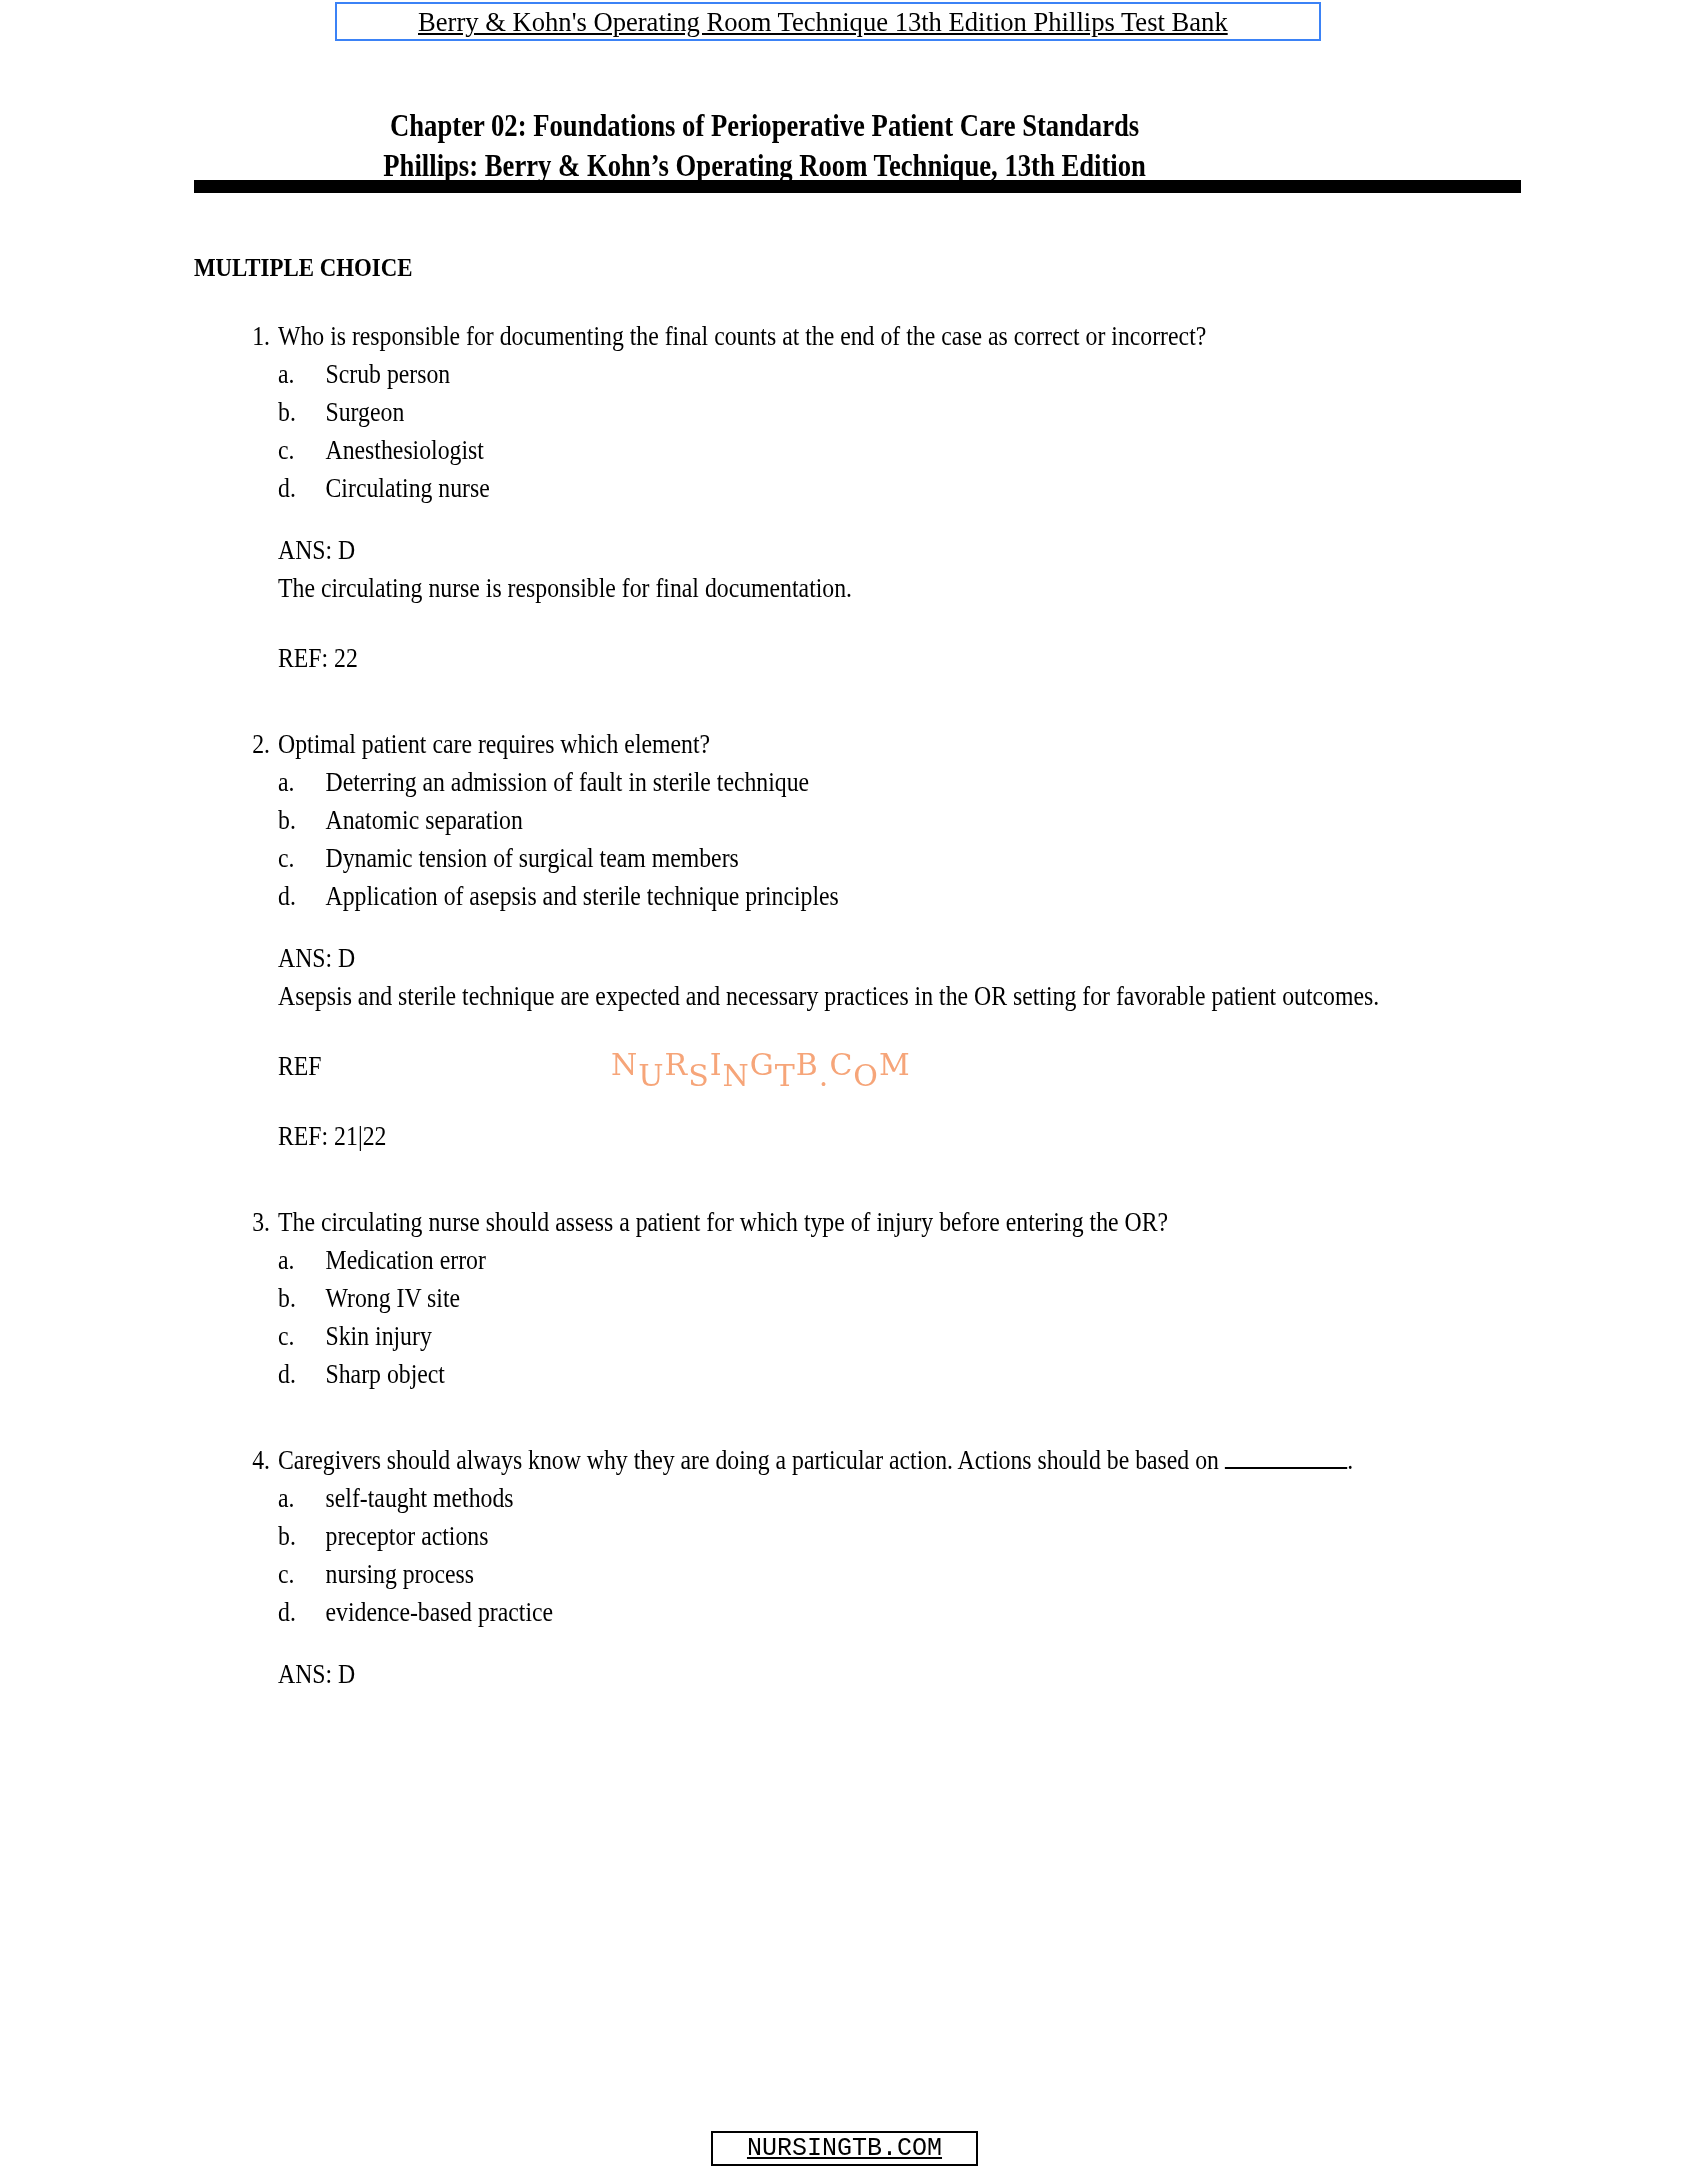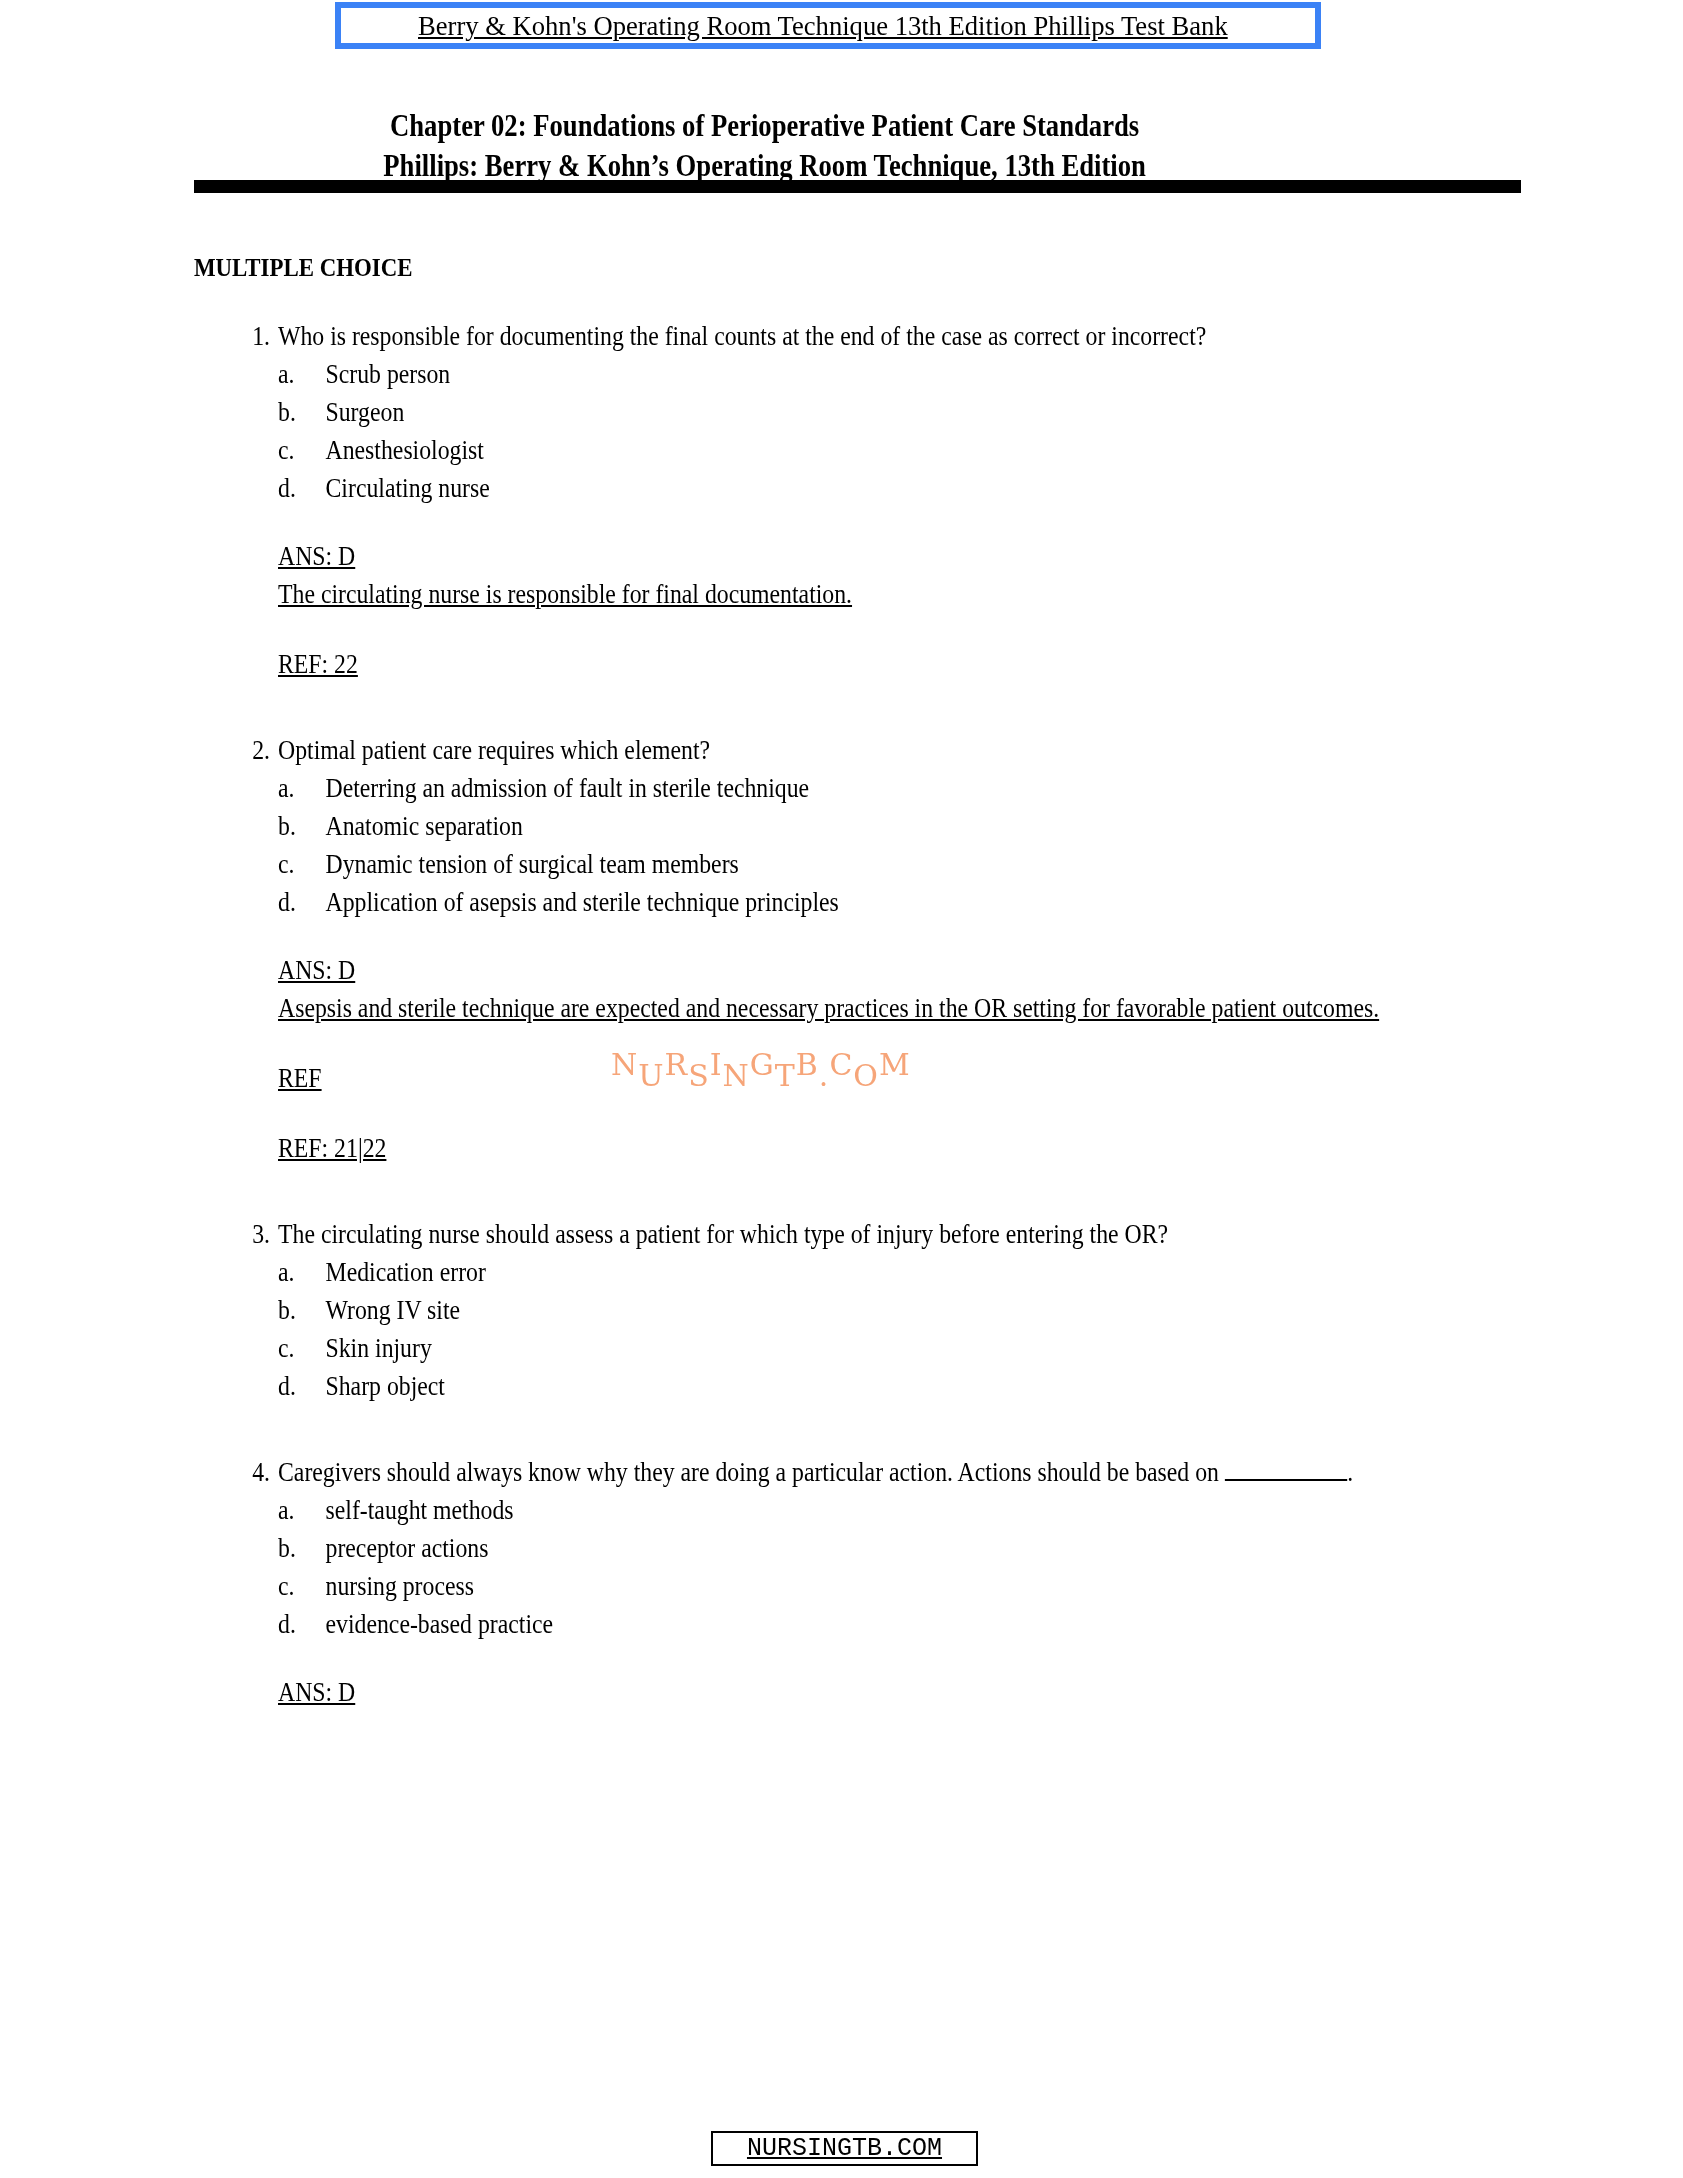--- a/index.html
+++ b/index.html
@@ -23,7 +23,7 @@
     top: 2px;
     width: 986px;
     box-sizing: border-box;
-    border: 6px solid #3b82f6;
+    border: 2px solid #3b82f6;
     padding: 1px 2px 0 4px;
     text-align: center;
     white-space: nowrap;

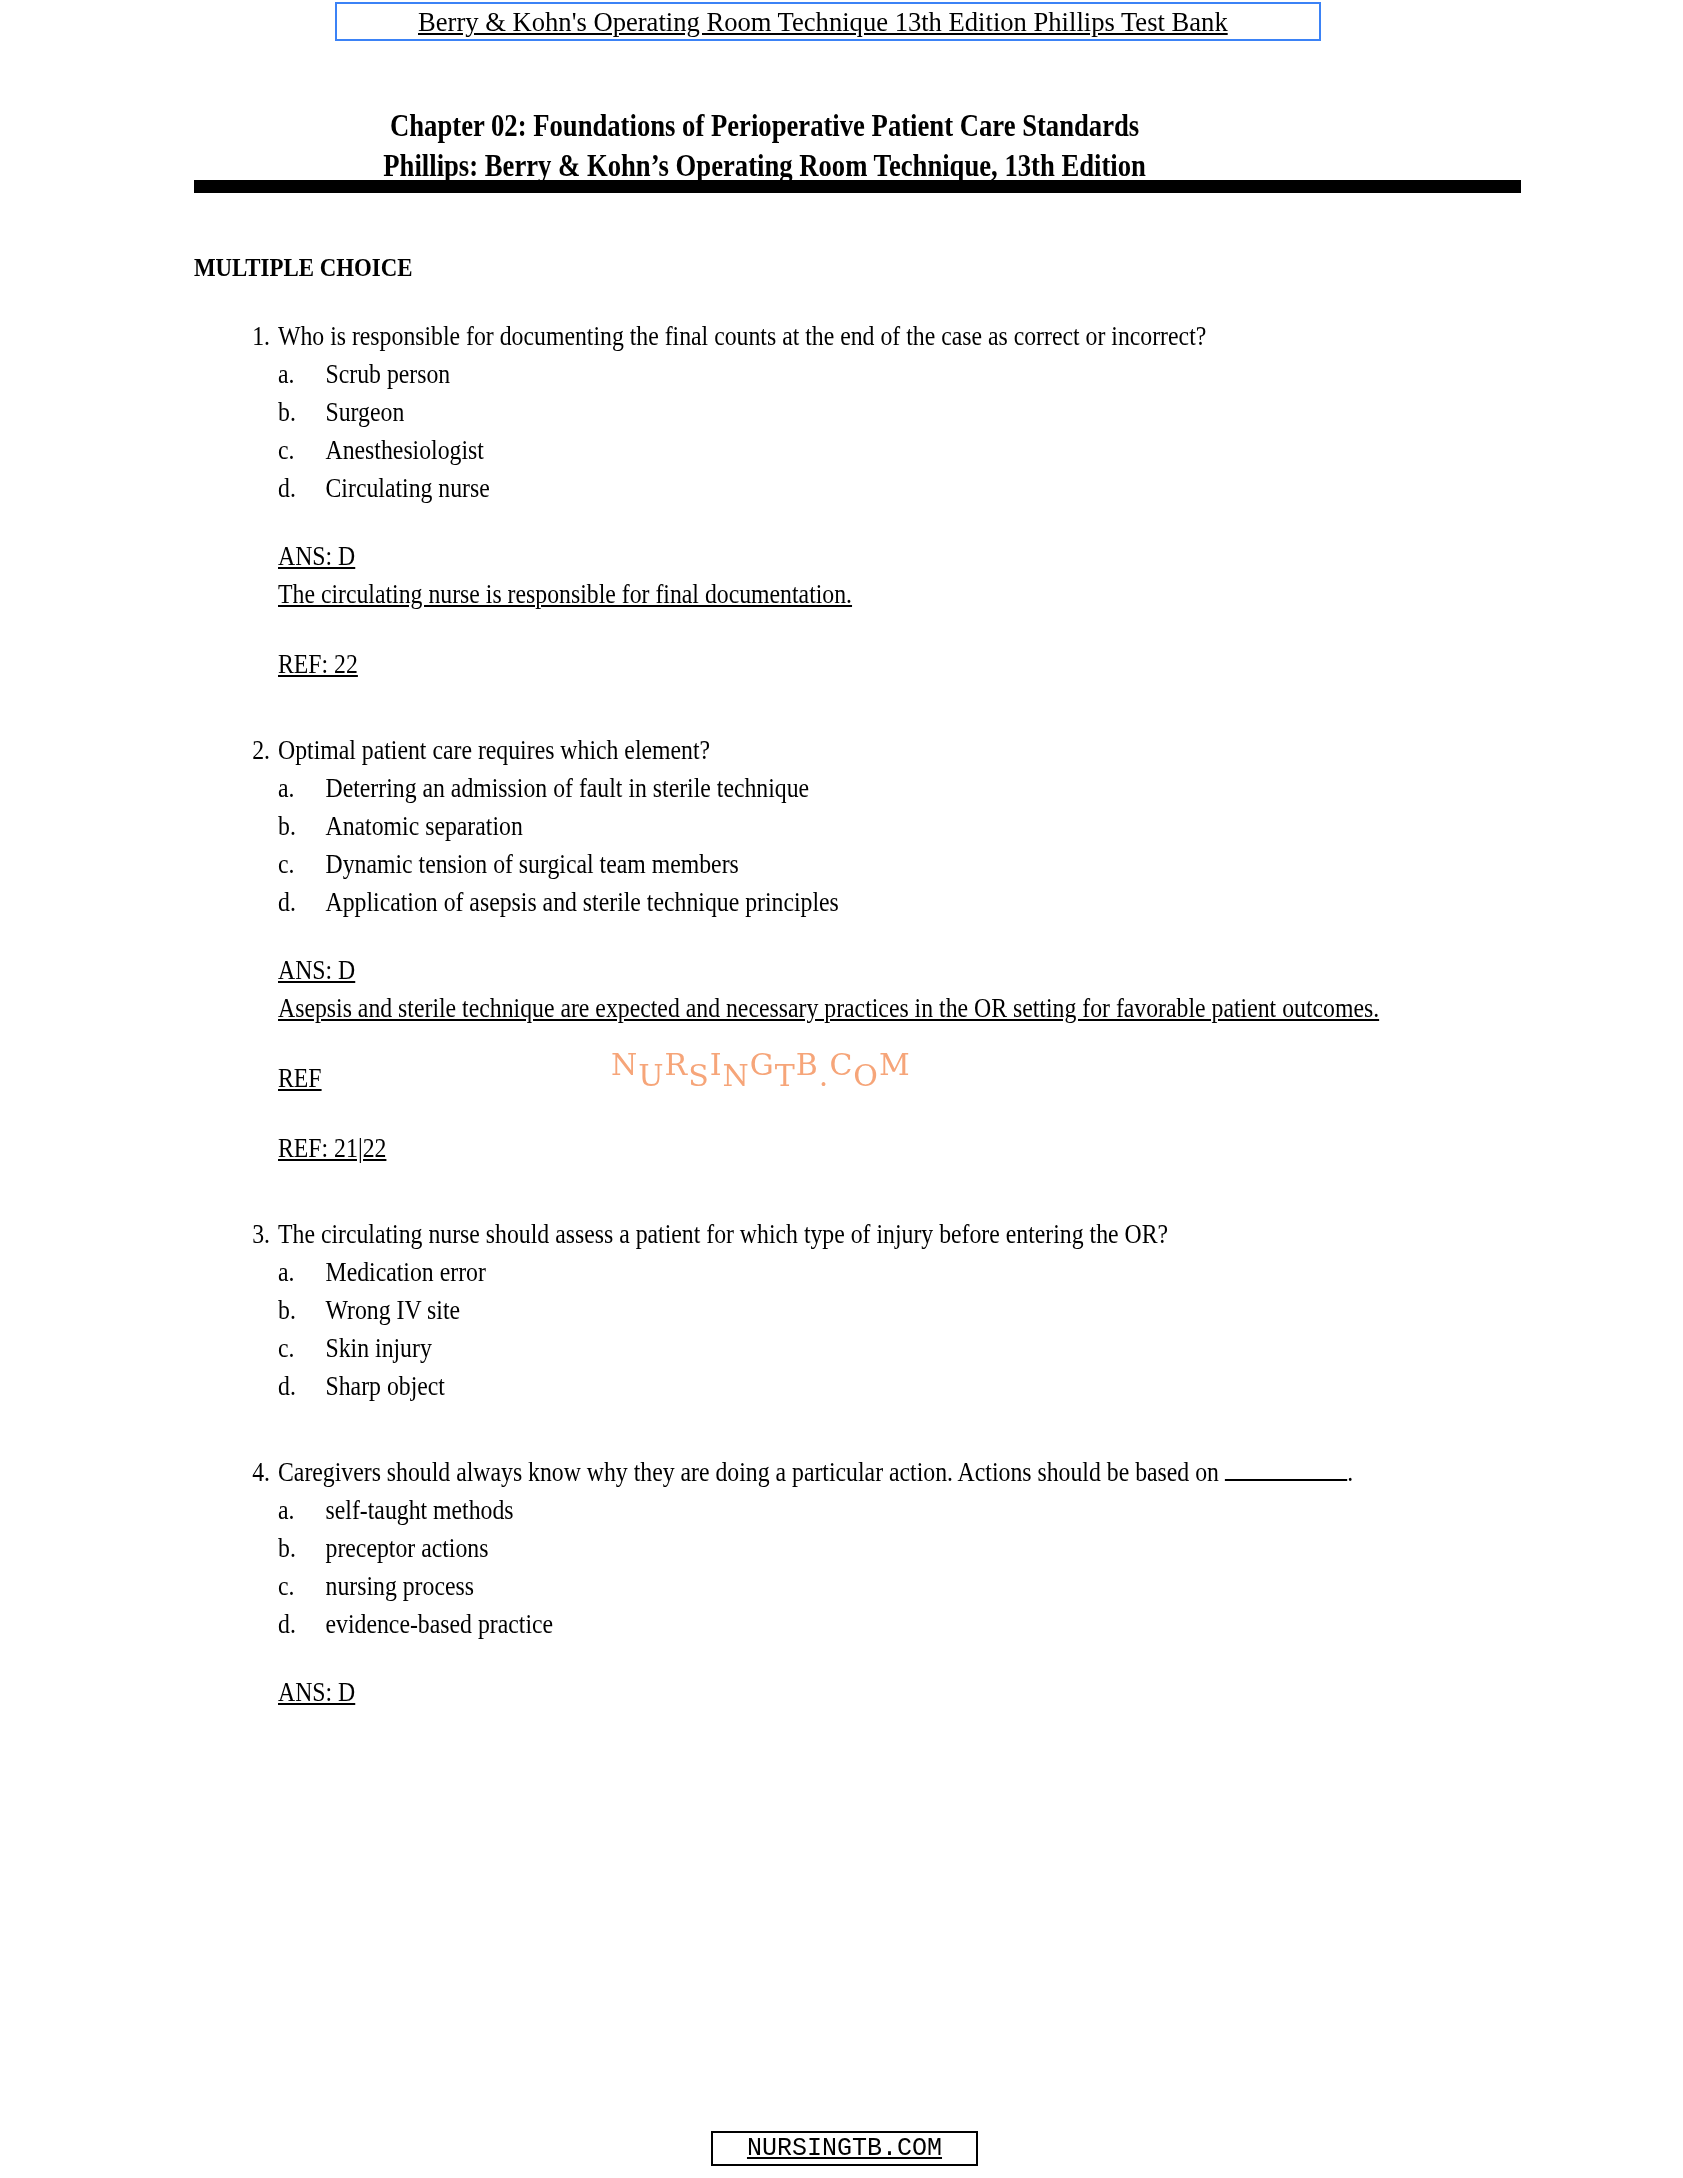--- a/index.html
+++ b/index.html
@@ -133,8 +133,7 @@
   }
   .ansblock {
     padding-left: 84px;
-    margin-top: 30px;
-    text-decoration: underline;
+    margin-top: 24px;
   }
   .ansline, .refline, .expl {
     font-size: 27px;

